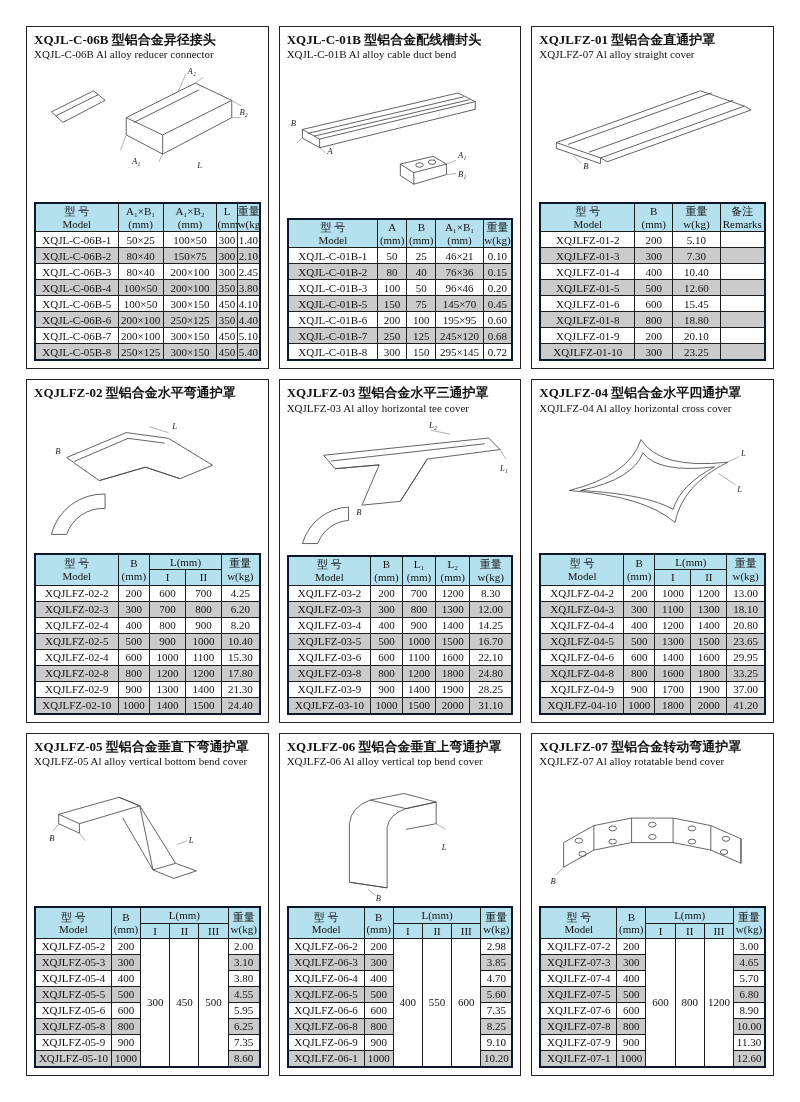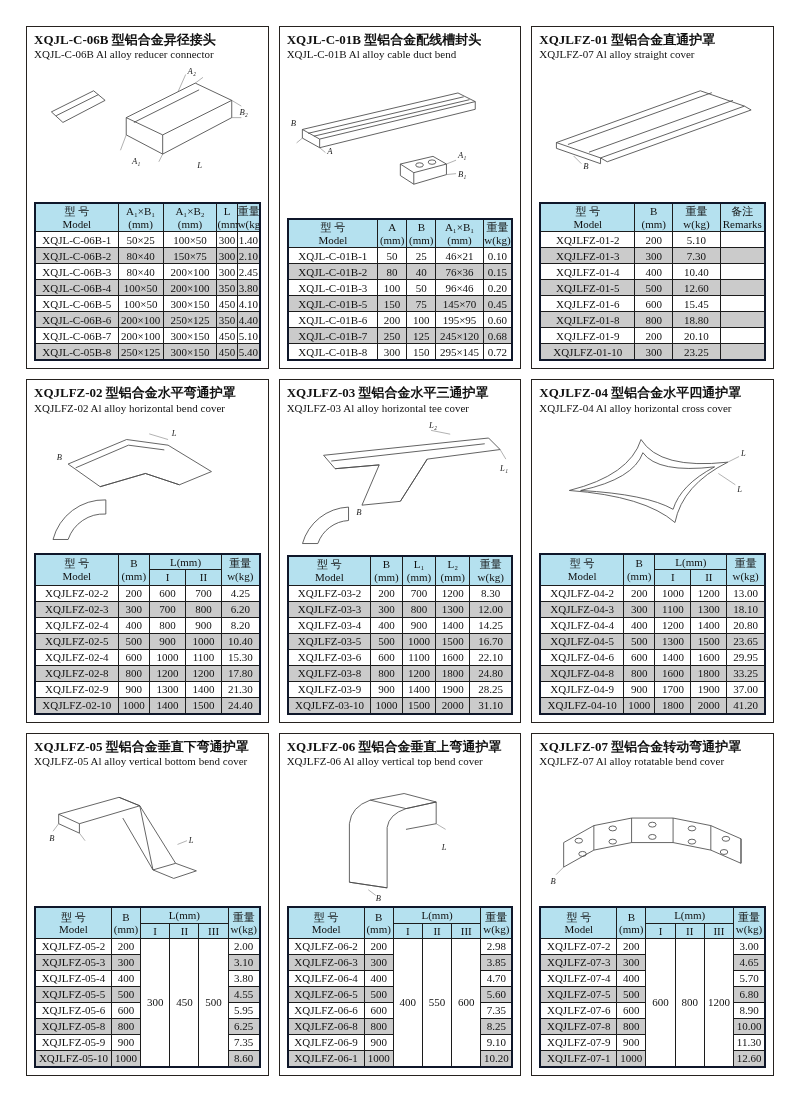--- a/index.html
+++ b/index.html
@@ -366,7 +366,6 @@
   <section class="panel">
     <header class="ptitle">
       <div class="t-zh">XQJLFZ-02 型铝合金水平弯通护罩</div>
-      <div class="t-en">XQJLFZ-02 Al alloy horizontal bend cover</div>
     </header>
     <div class="drawing">
       <svg viewBox="0 0 236 146" preserveAspectRatio="xMidYMid meet">

